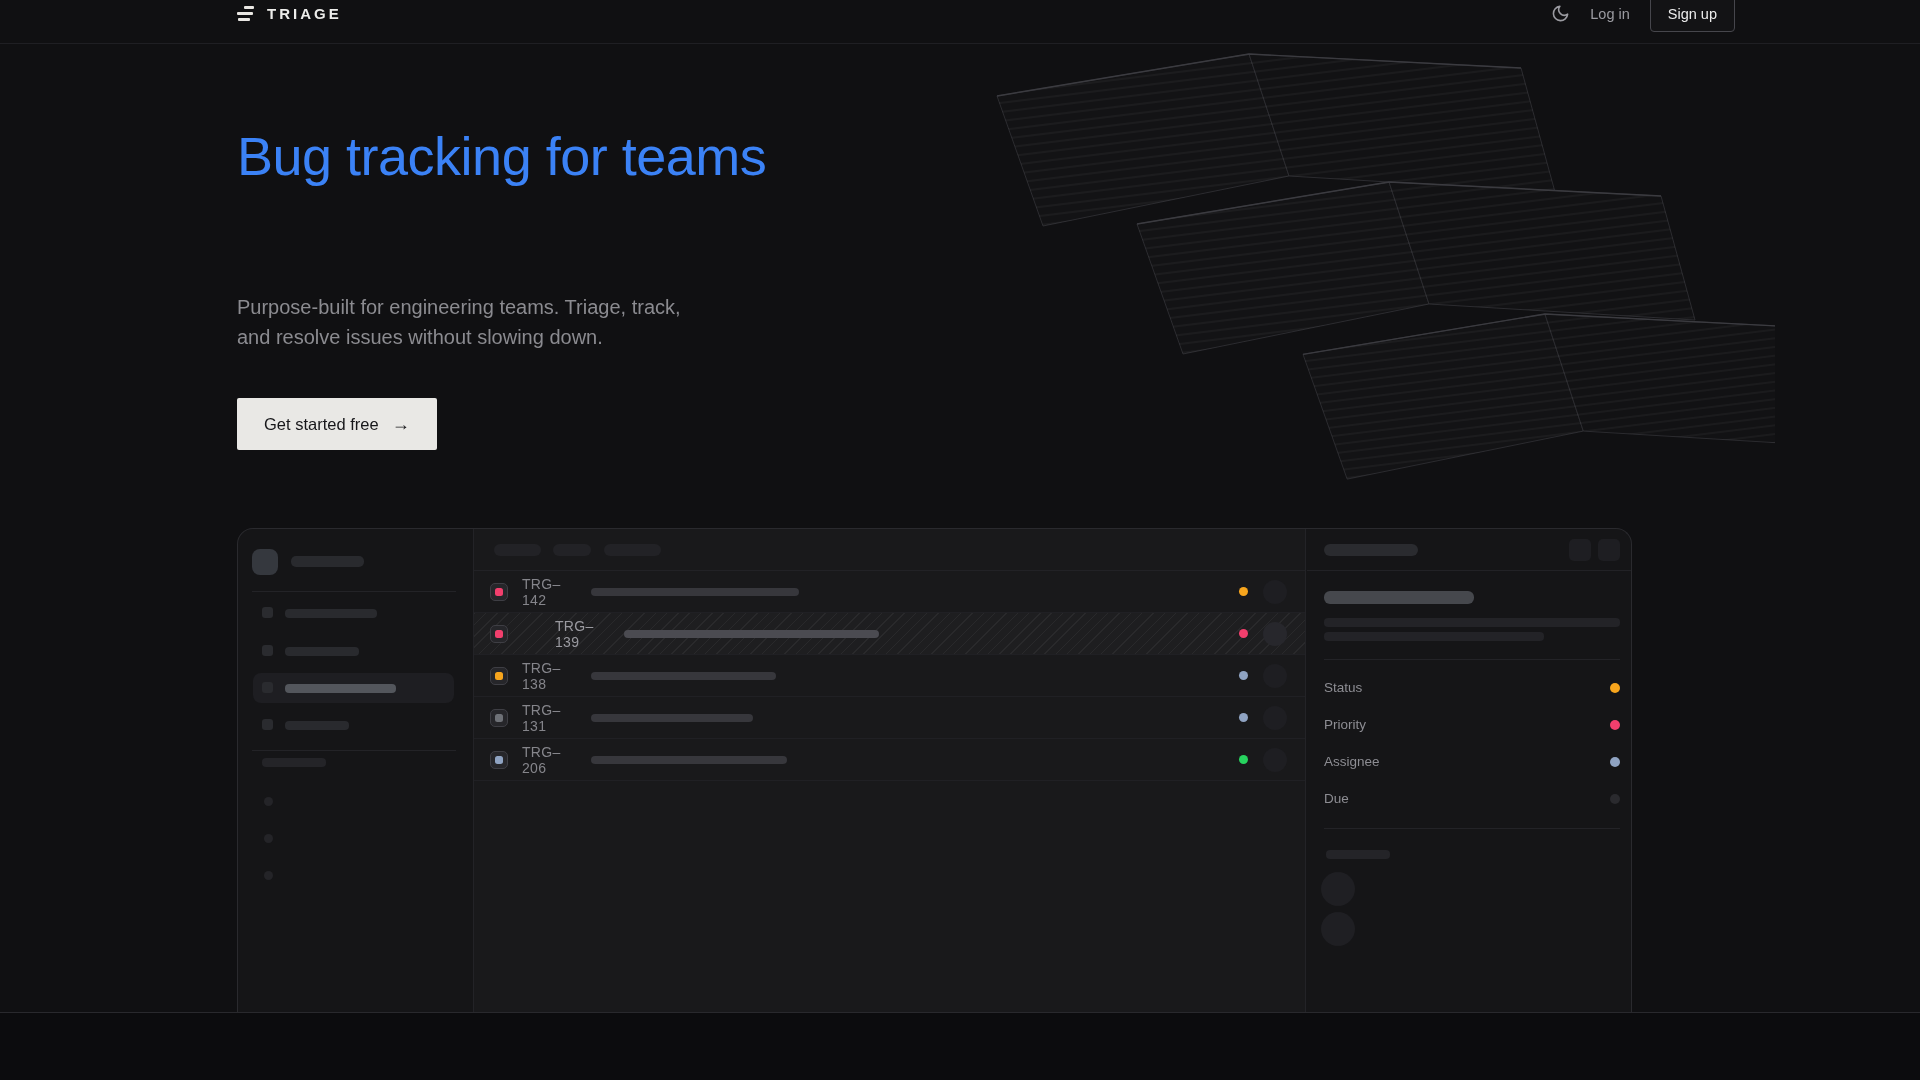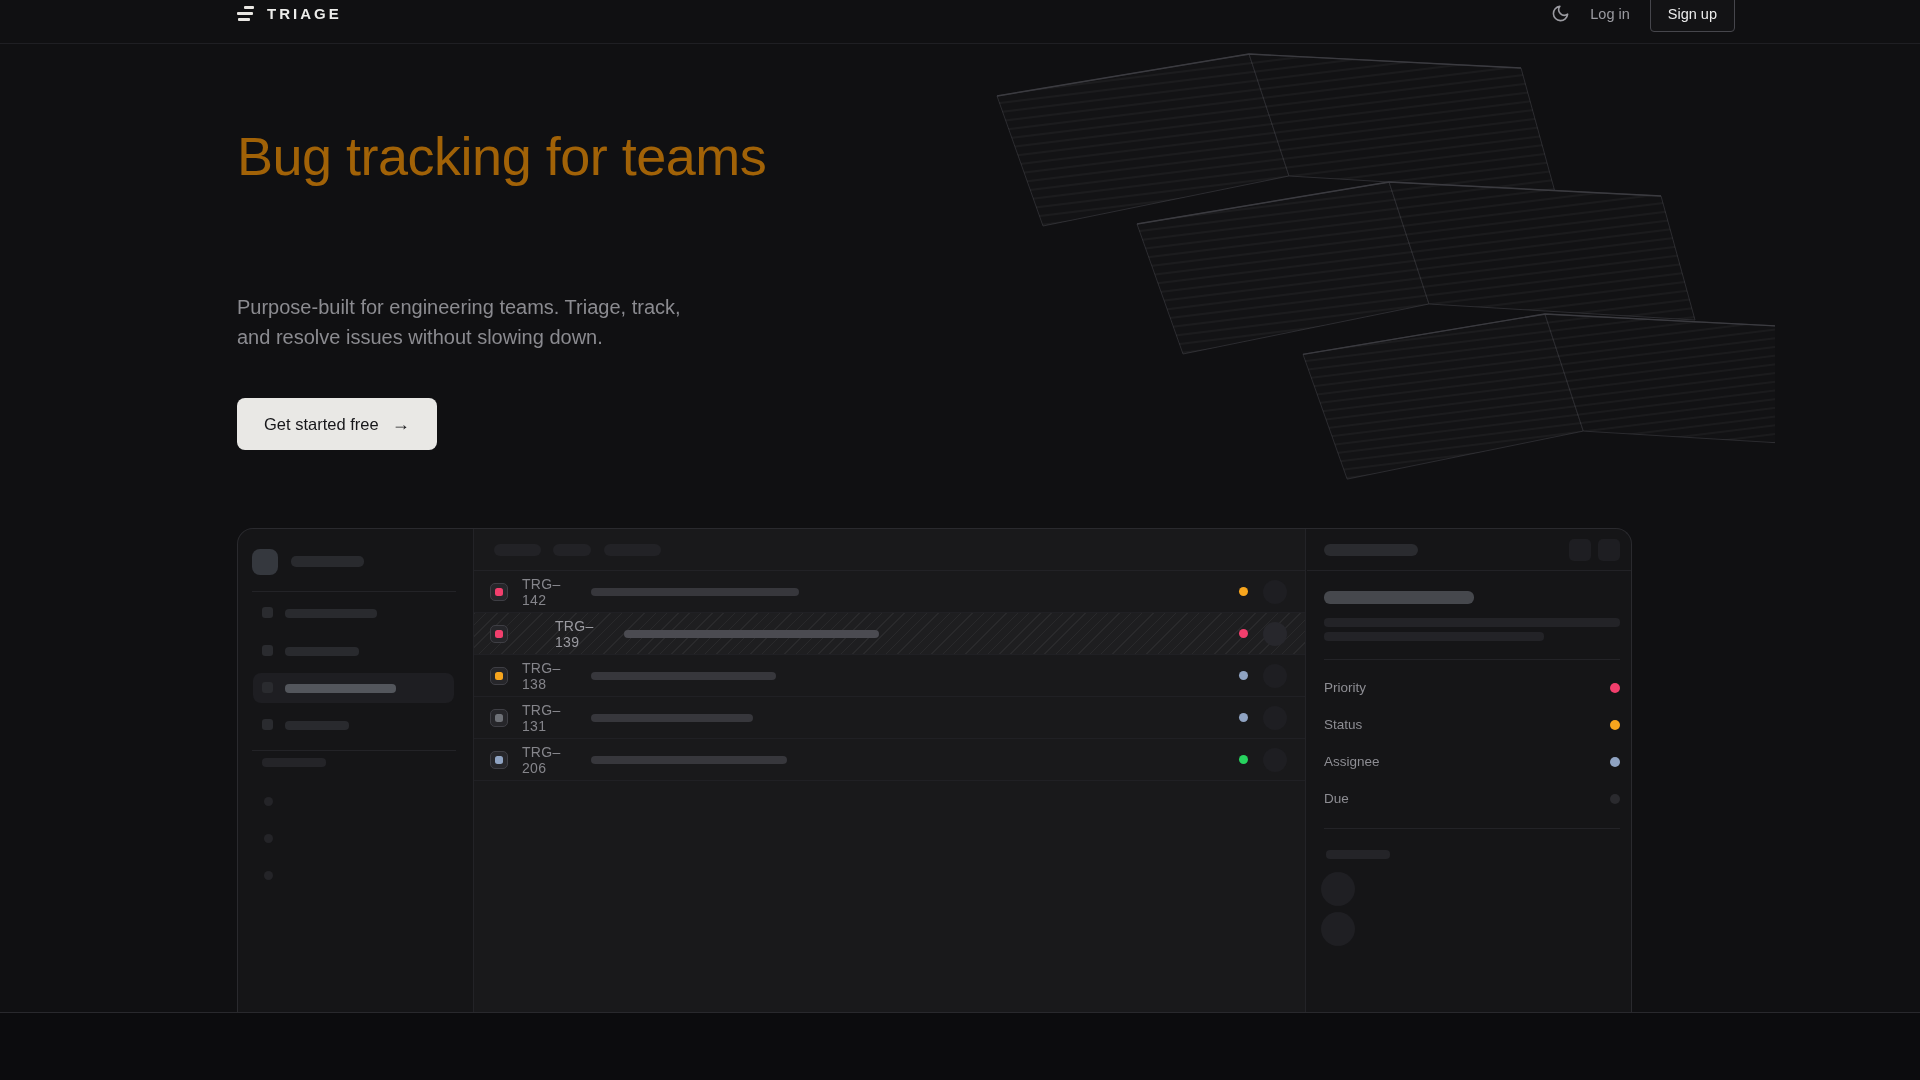--- a/index.html
+++ b/index.html
@@ -39,7 +39,7 @@
   
   .hero-title {
     position:absolute; left:237px; top:124px; z-index:2;
-    font-size:54px; line-height:64px; font-weight:500; letter-spacing:-0.5px; color:#a16207;
+    font-size:54px; line-height:64px; font-weight:500; letter-spacing:-0.5px; color:#3b82f6;
   }
   .hero-sub {
     position:absolute; left:237px; top:292px; z-index:2;

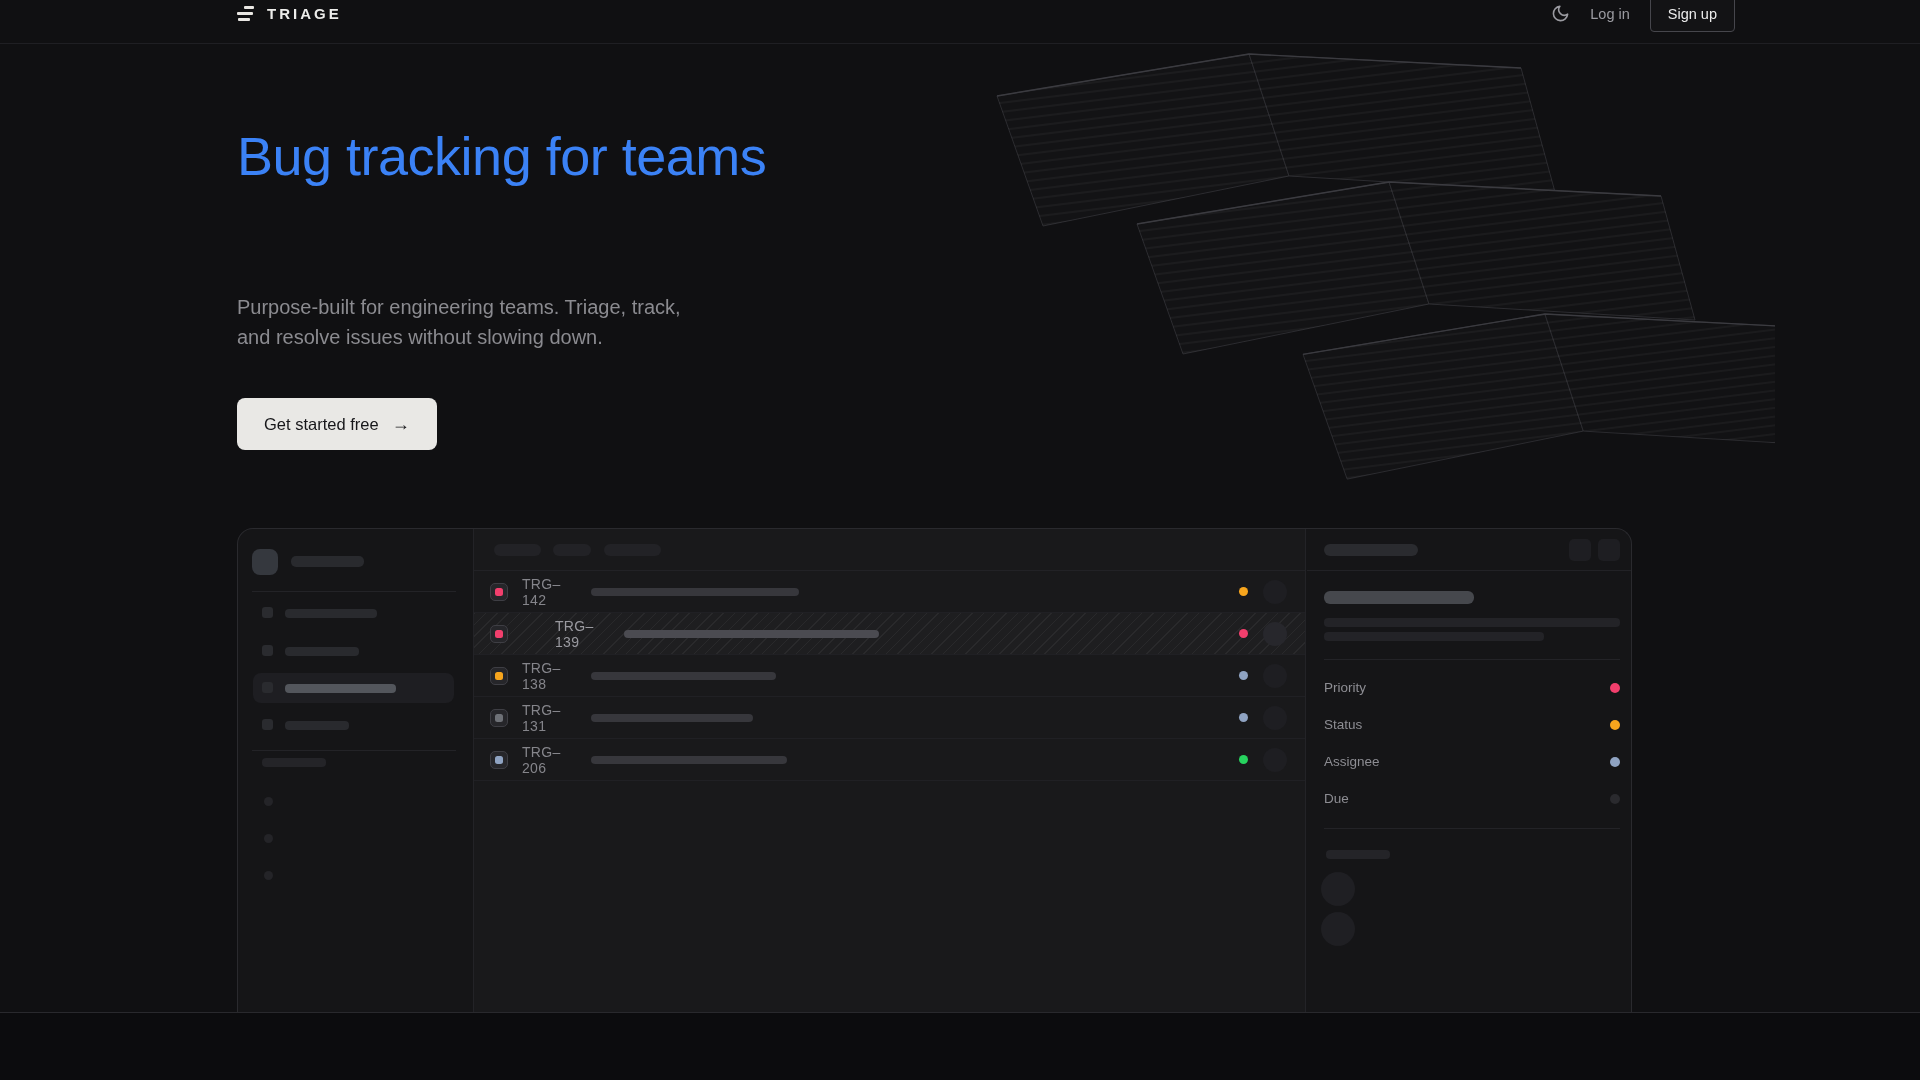--- a/index.html
+++ b/index.html
@@ -48,7 +48,7 @@
   .cta {
     position:absolute; left:237px; top:398px; z-index:2;
     display:inline-flex; align-items:center; gap:13px;
-    background:#e9e8e5; color:#17171a; border:none; border-radius:8px;
+    background:#e9e8e5; color:#17171a; border:none; border-radius:2px;
     padding:0 27px; height:52px; font-size:16.5px; font-weight:500; font-family:inherit; cursor:pointer;
   }
   .cta .arrow { font-size:18px; }

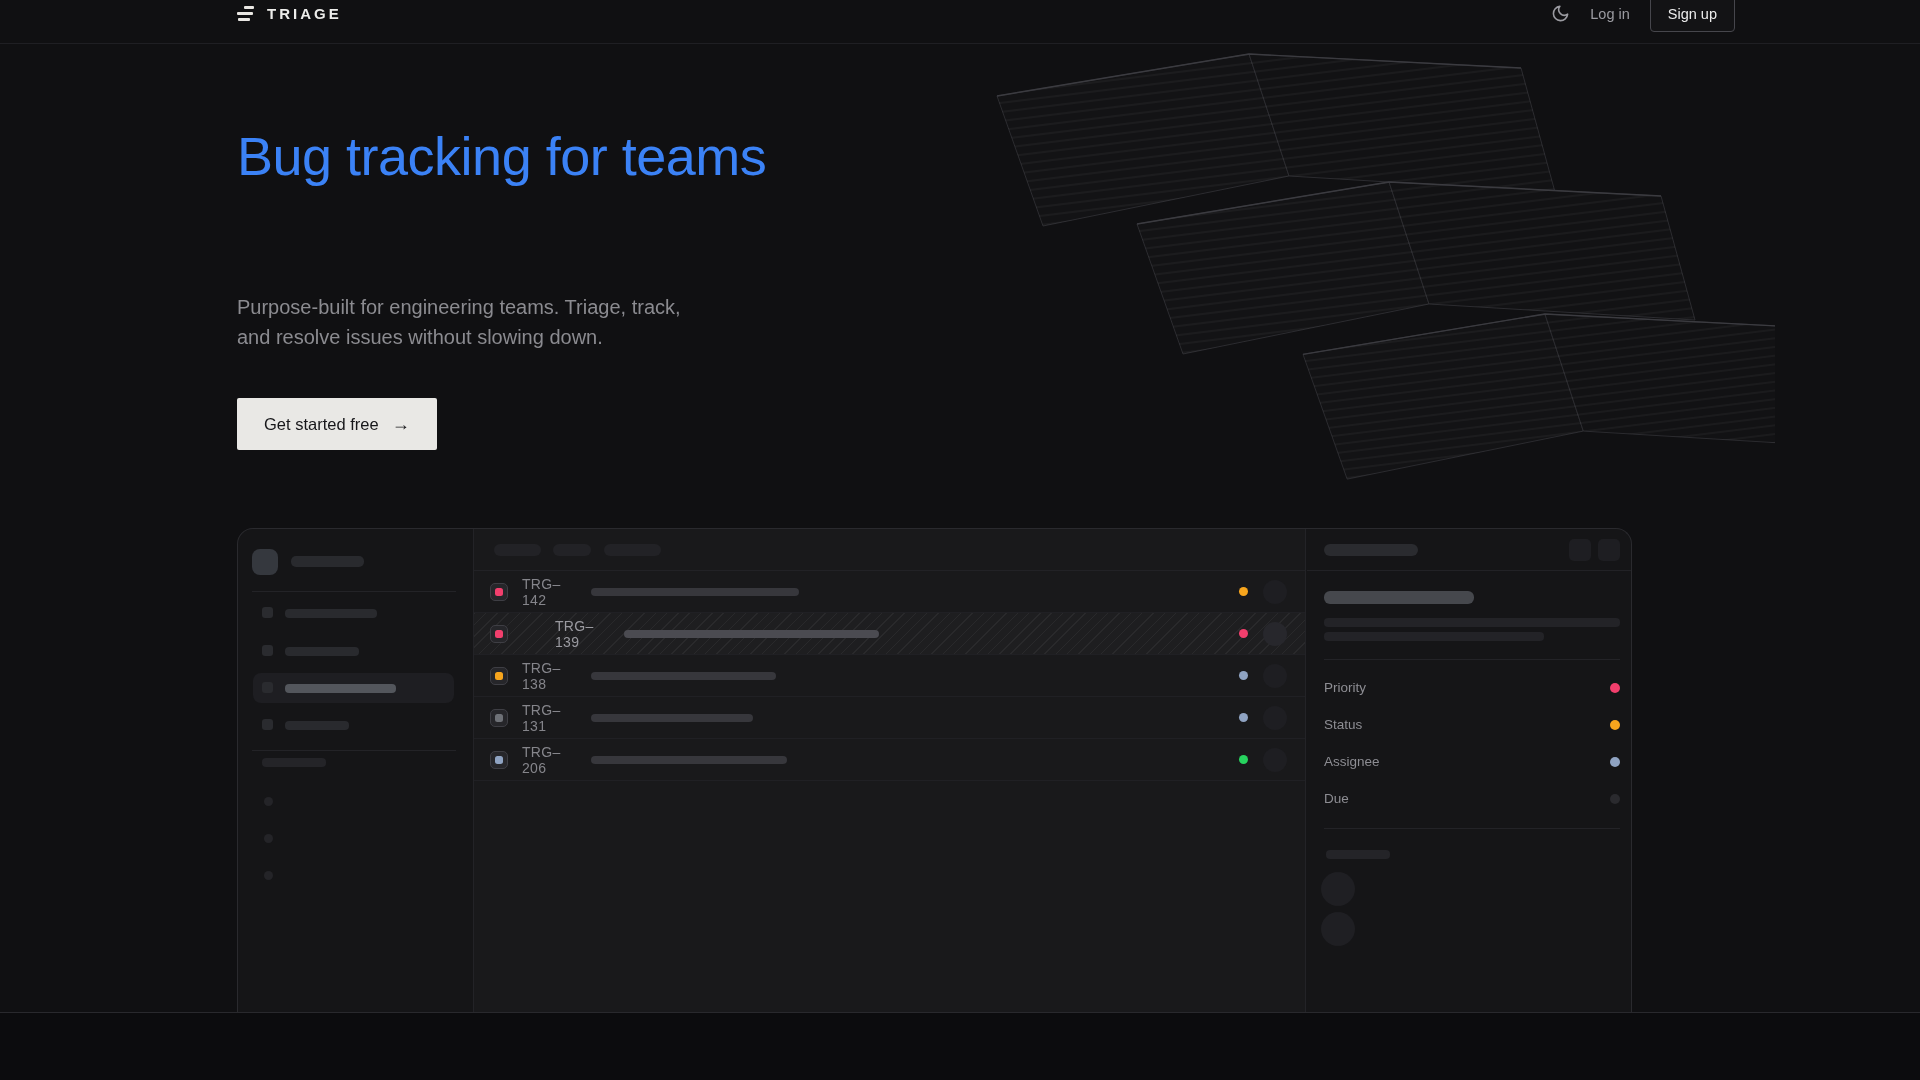--- a/index.html
+++ b/index.html
@@ -278,12 +278,12 @@
     <span class="dt-div" style="top:130px"></span>
     <div class="field-rows" id="field-rows">
         <div class="field-row">
+          <span class="field-label">Status</span>
+          <span class="field-dot" style="background:#f7a51d"></span>
+        </div>
+        <div class="field-row">
           <span class="field-label">Priority</span>
           <span class="field-dot" style="background:#f23f6d"></span>
-        </div>
-        <div class="field-row">
-          <span class="field-label">Status</span>
-          <span class="field-dot" style="background:#f7a51d"></span>
         </div>
         <div class="field-row">
           <span class="field-label">Assignee</span>

